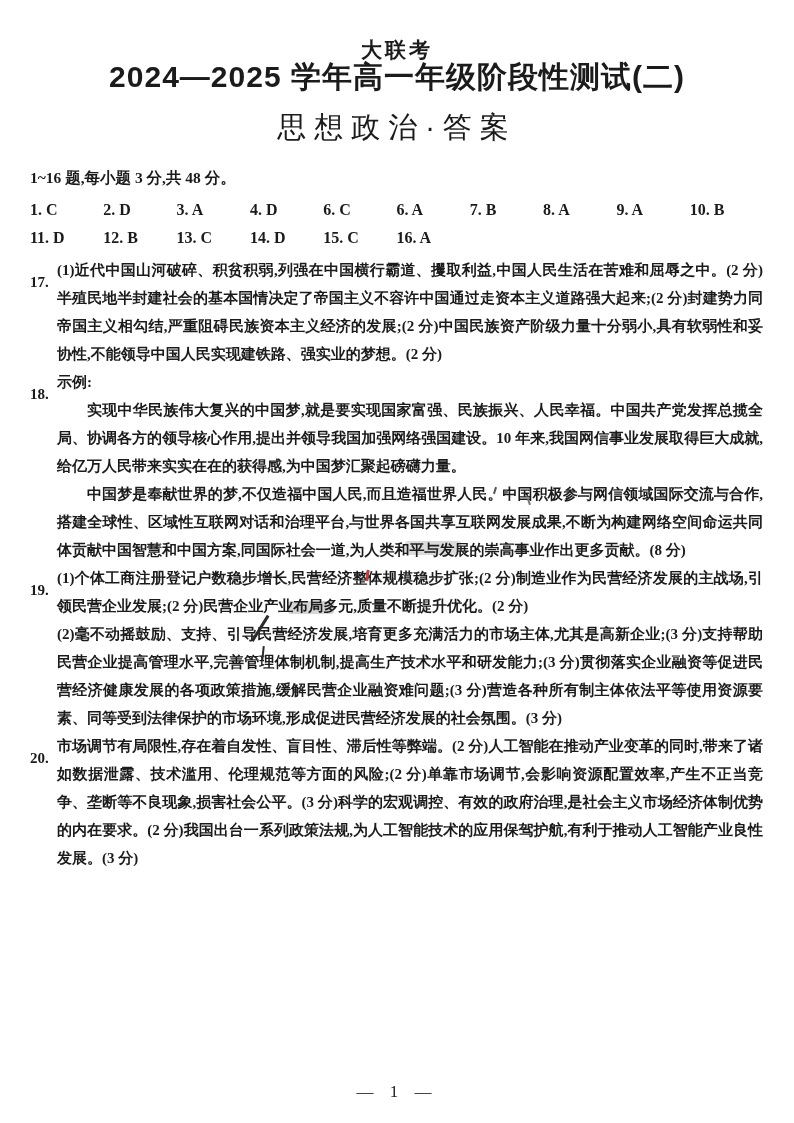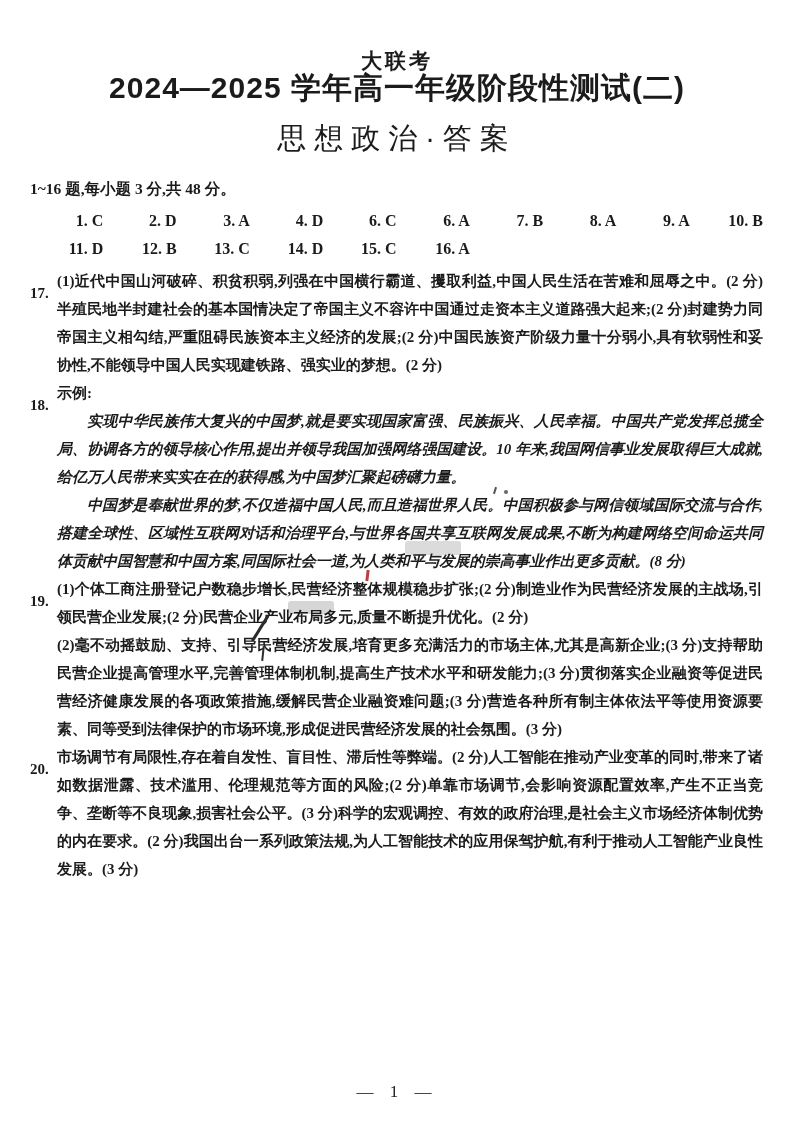--- a/index.html
+++ b/index.html
@@ -18,7 +18,7 @@
     font-family: "Liberation Serif", "DejaVu Serif", serif;
   }
   
-  .header { text-align: center; padding-top: 48px; }
+  .header { text-align: center; padding-top: 37px; }
   .brand {
     font-family: "Liberation Sans", "DejaVu Sans", sans-serif;
     font-size: 21px; font-weight: 700; letter-spacing: 3px; line-height: 26px;

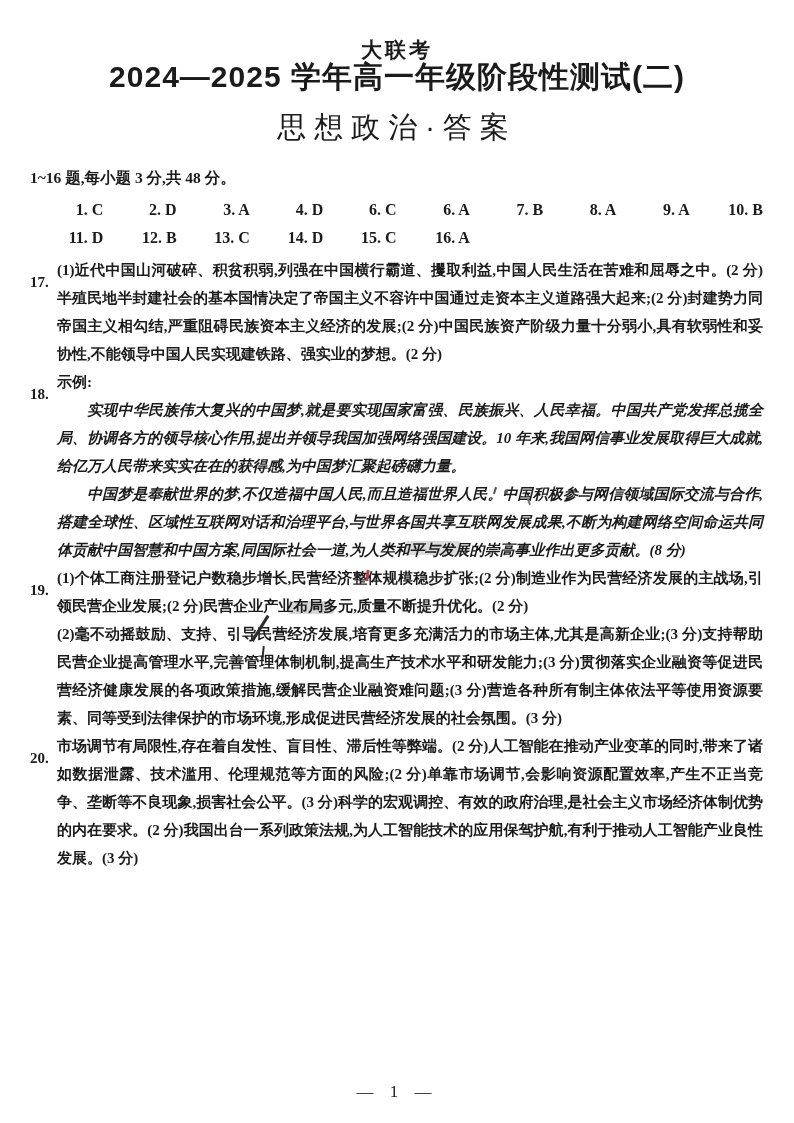--- a/index.html
+++ b/index.html
@@ -45,7 +45,7 @@
     font-size: 16px; font-weight: 600; line-height: 28px;
     margin-bottom: 4px;
   }
-  .ans { white-space: nowrap; text-align: right; }
+  .ans { white-space: nowrap; }
   .questions {
     font-size: 15px; font-weight: 600; line-height: 28px;
     text-align: justify; text-justify: inter-ideograph;

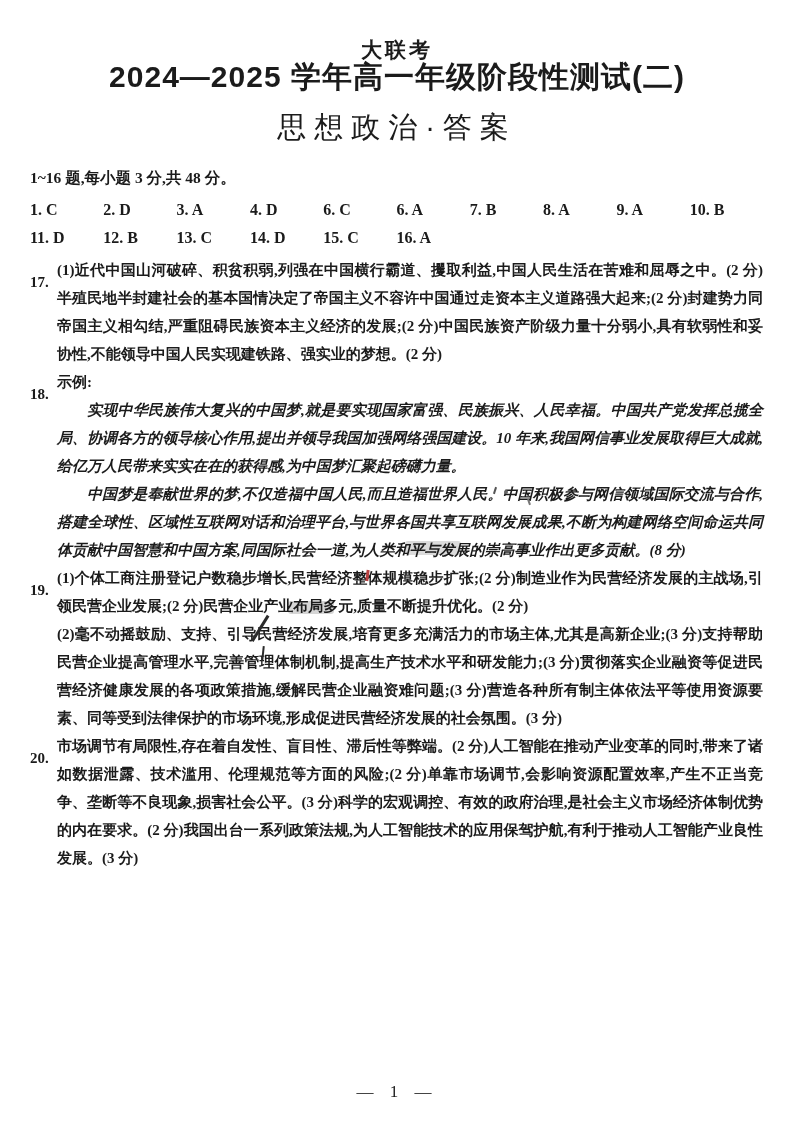--- a/index.html
+++ b/index.html
@@ -53,7 +53,7 @@
   .q { position: relative; padding-left: 27px; }
   .qnum { position: absolute; left: 0; top: 12px; }
   .qtext { margin: 0; }
-  .qtext.indent { text-indent: 2em; font-style: italic; }
+  .qtext.indent { text-indent: 2em; }
   
   .page-number {
     position: absolute; bottom: 21px; left: 0; right: 0;

